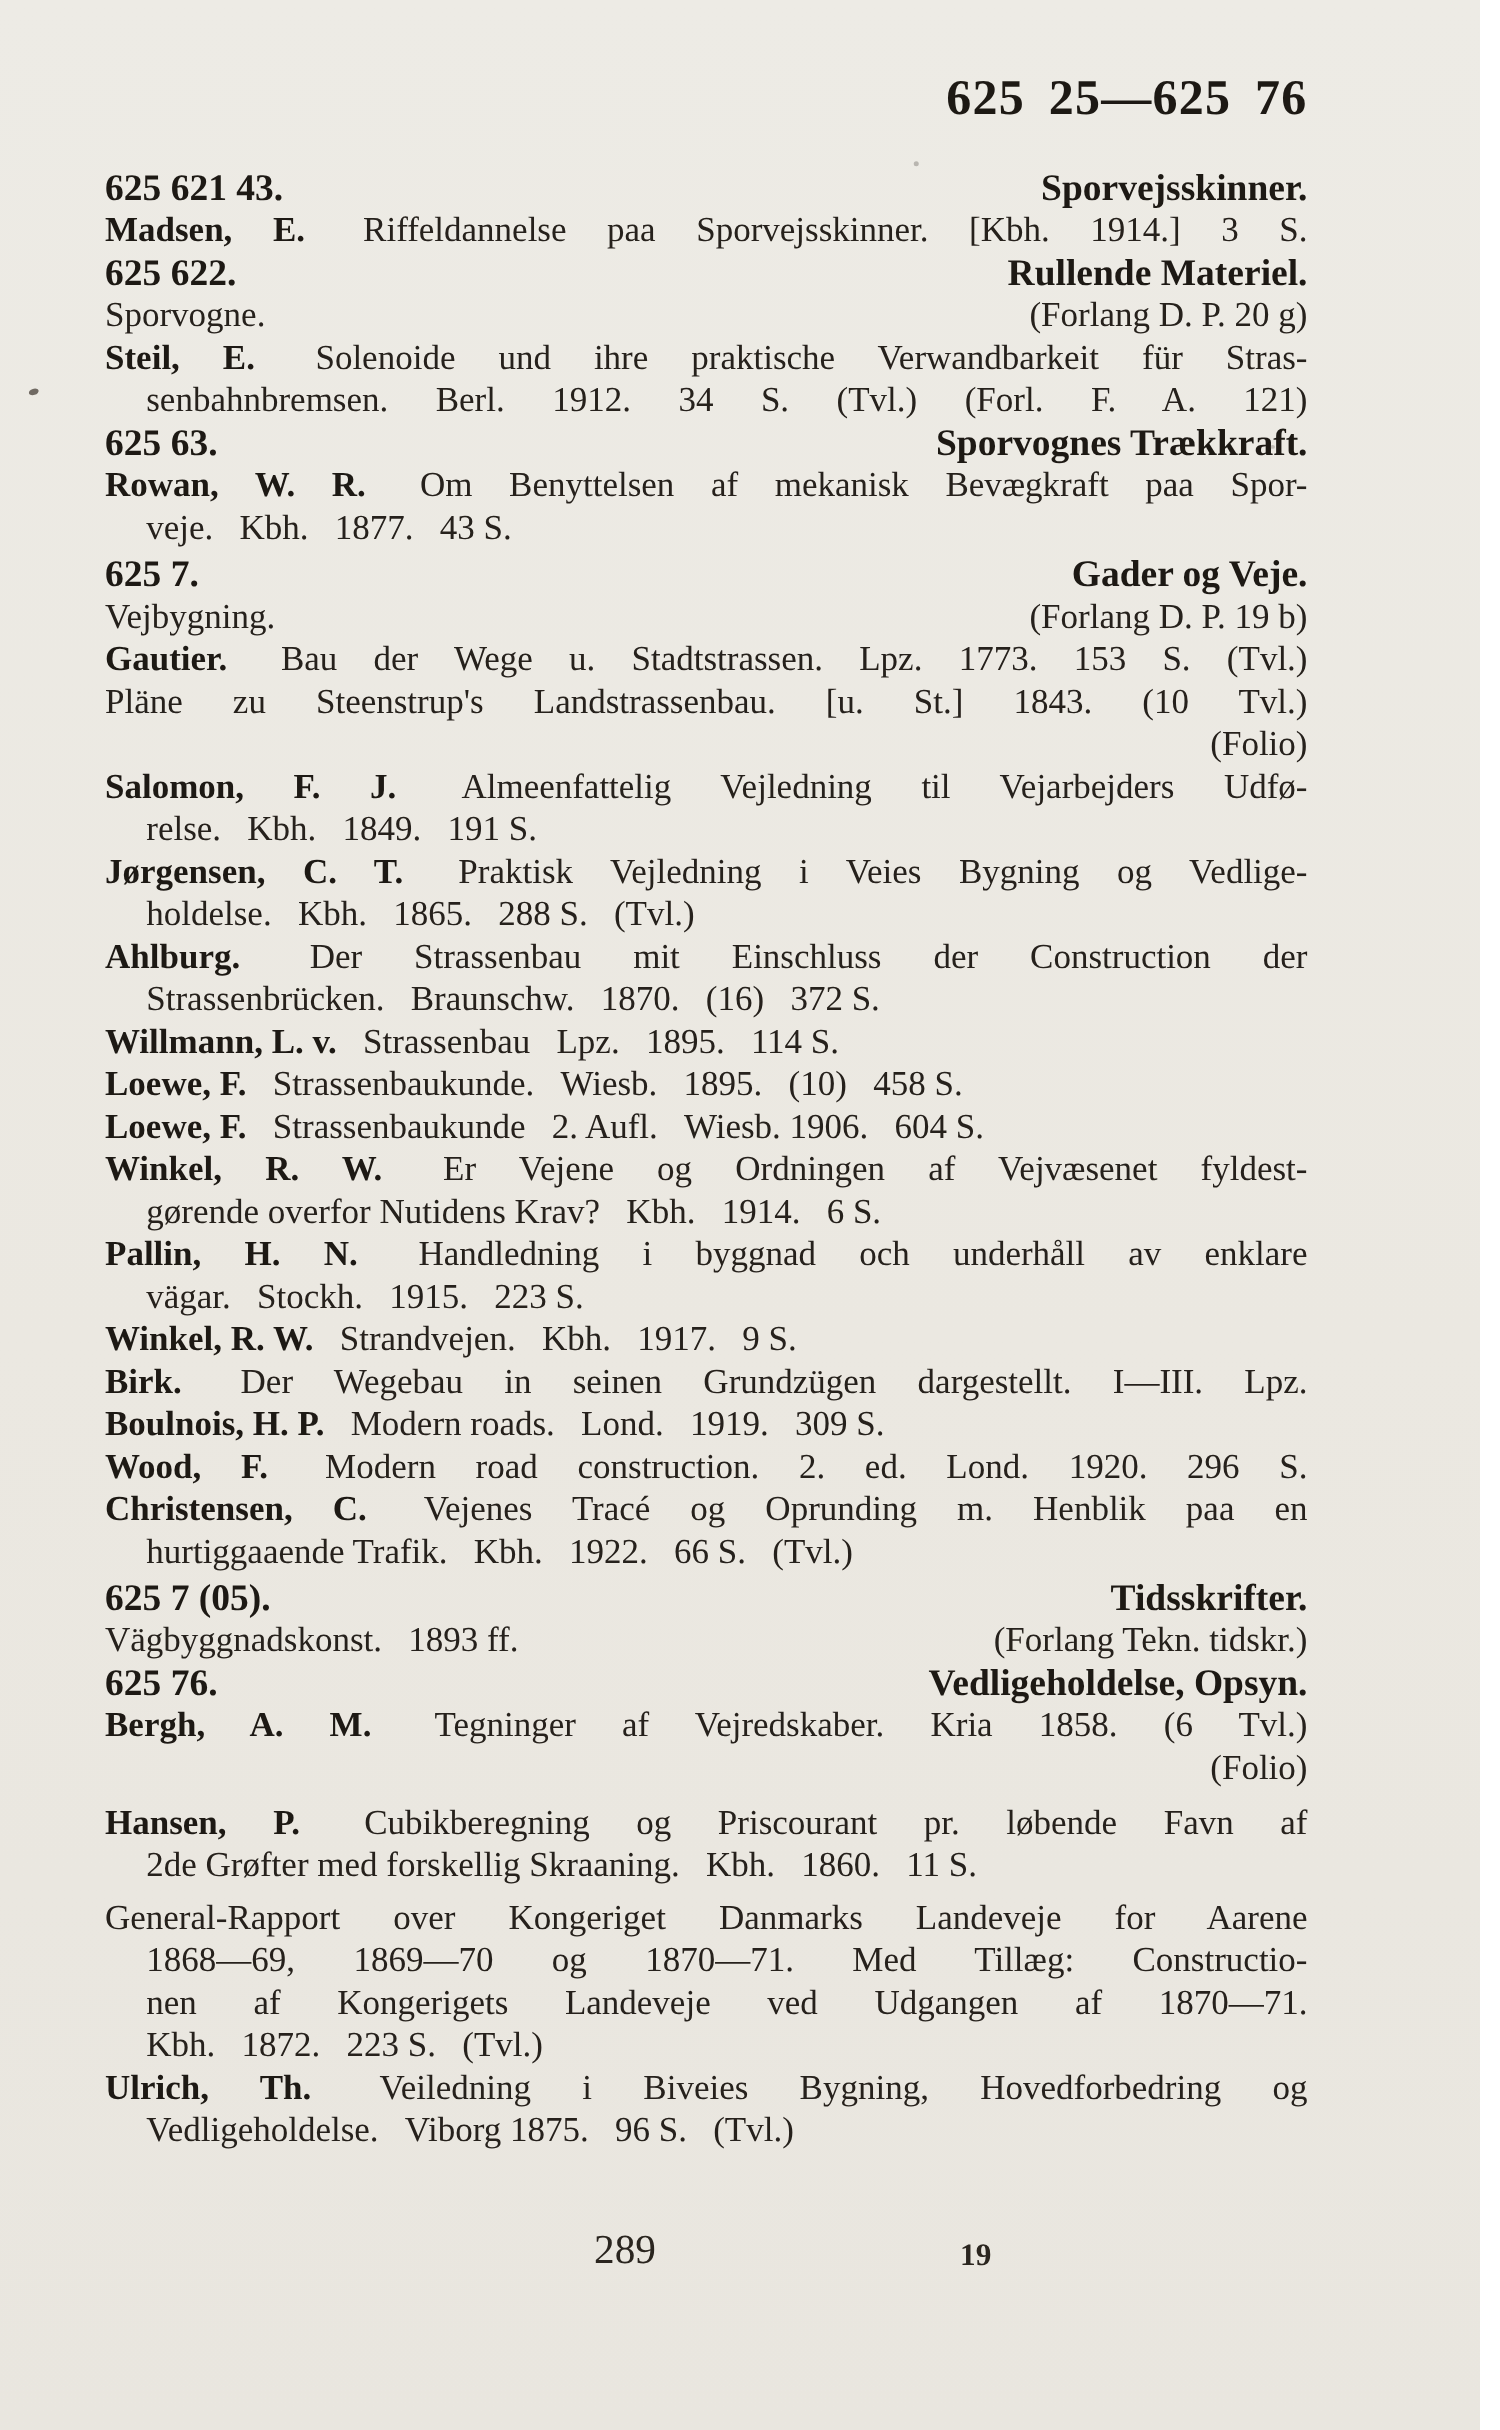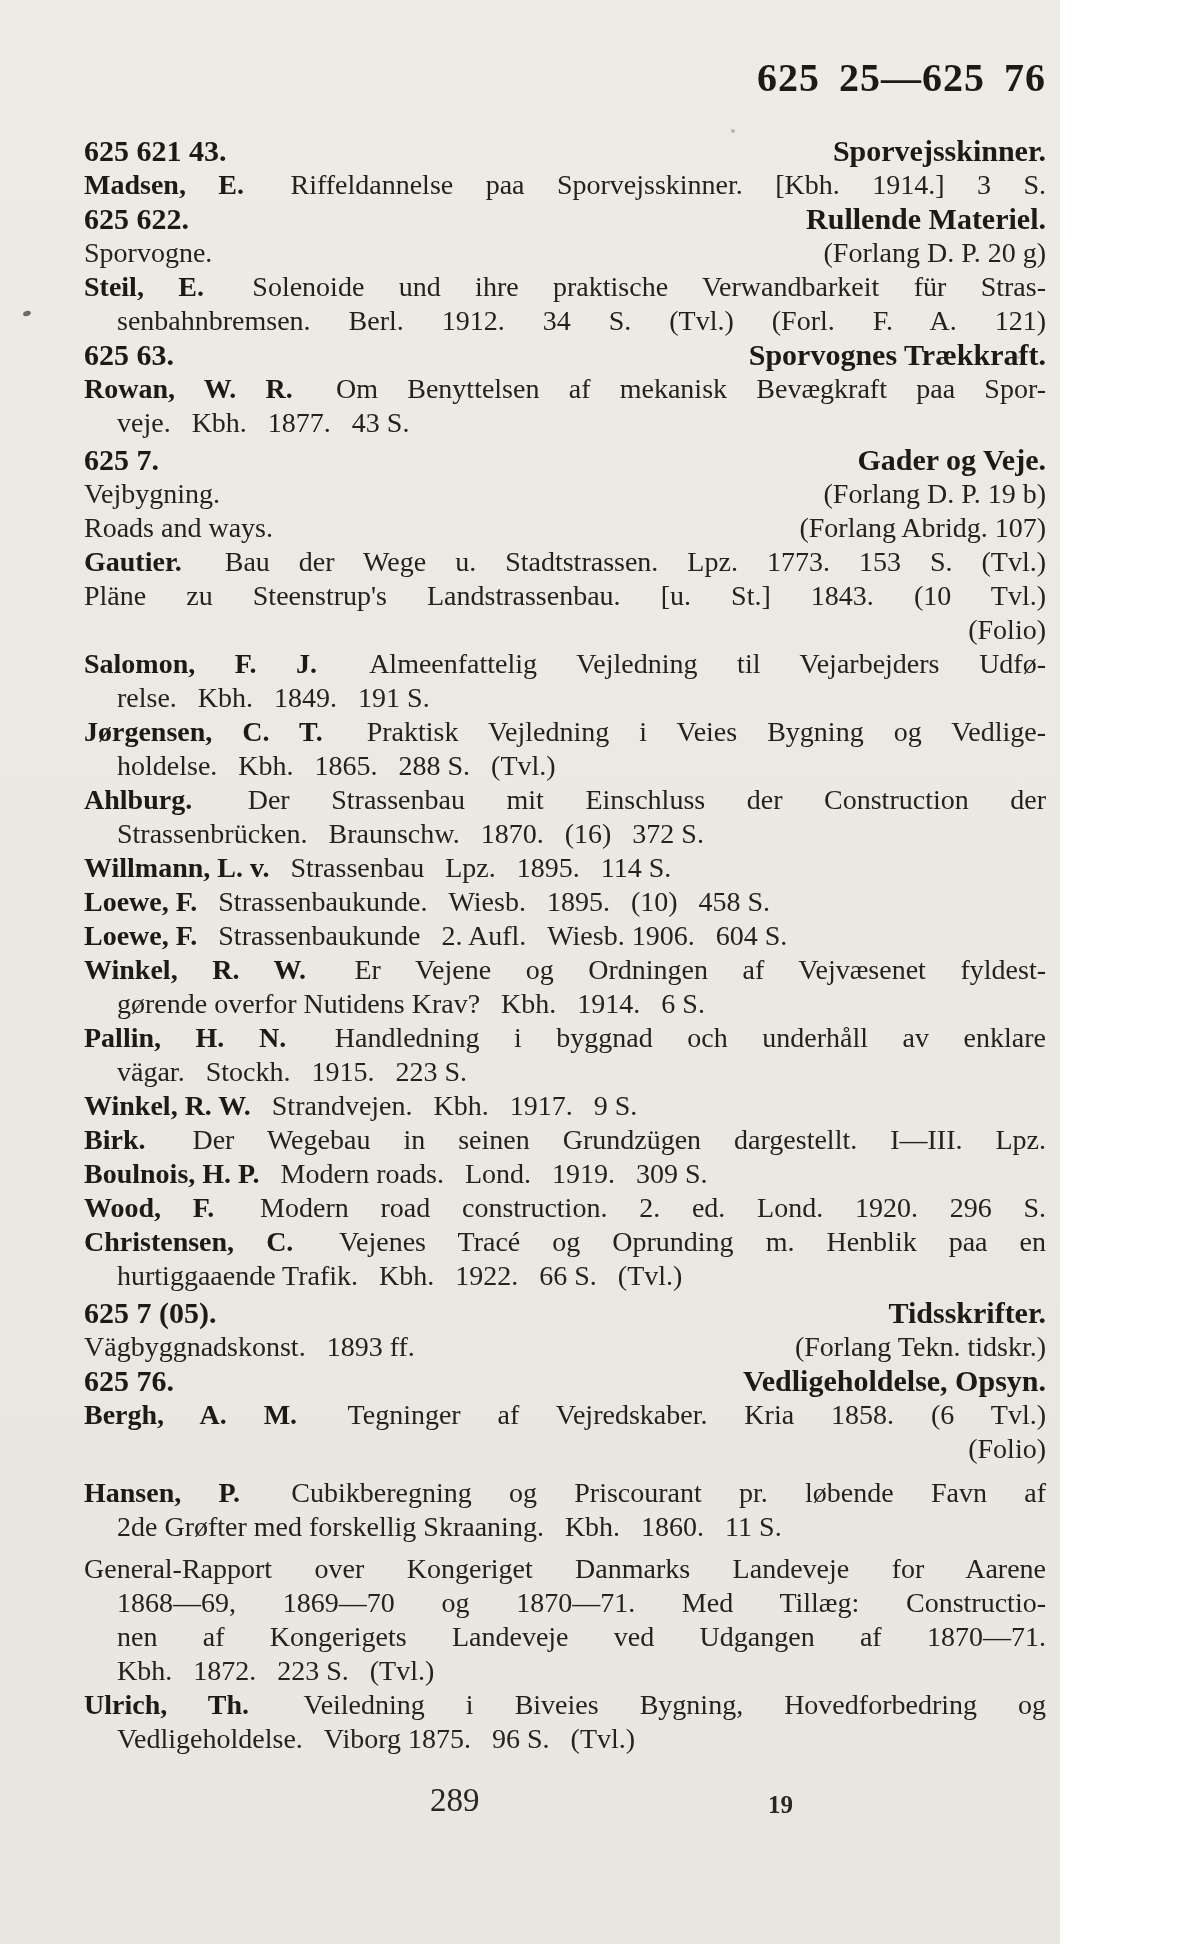--- a/index.html
+++ b/index.html
@@ -5,7 +5,7 @@
   html,body { margin:0; padding:0; }
   .page {
     position: relative;
-    width: 1060px;
+    width: 1184px;
     height: 1944px;
     background: linear-gradient(180deg, #edebe5 0%, #ebe8e1 55%, #e9e6df 100%);
     overflow: hidden;

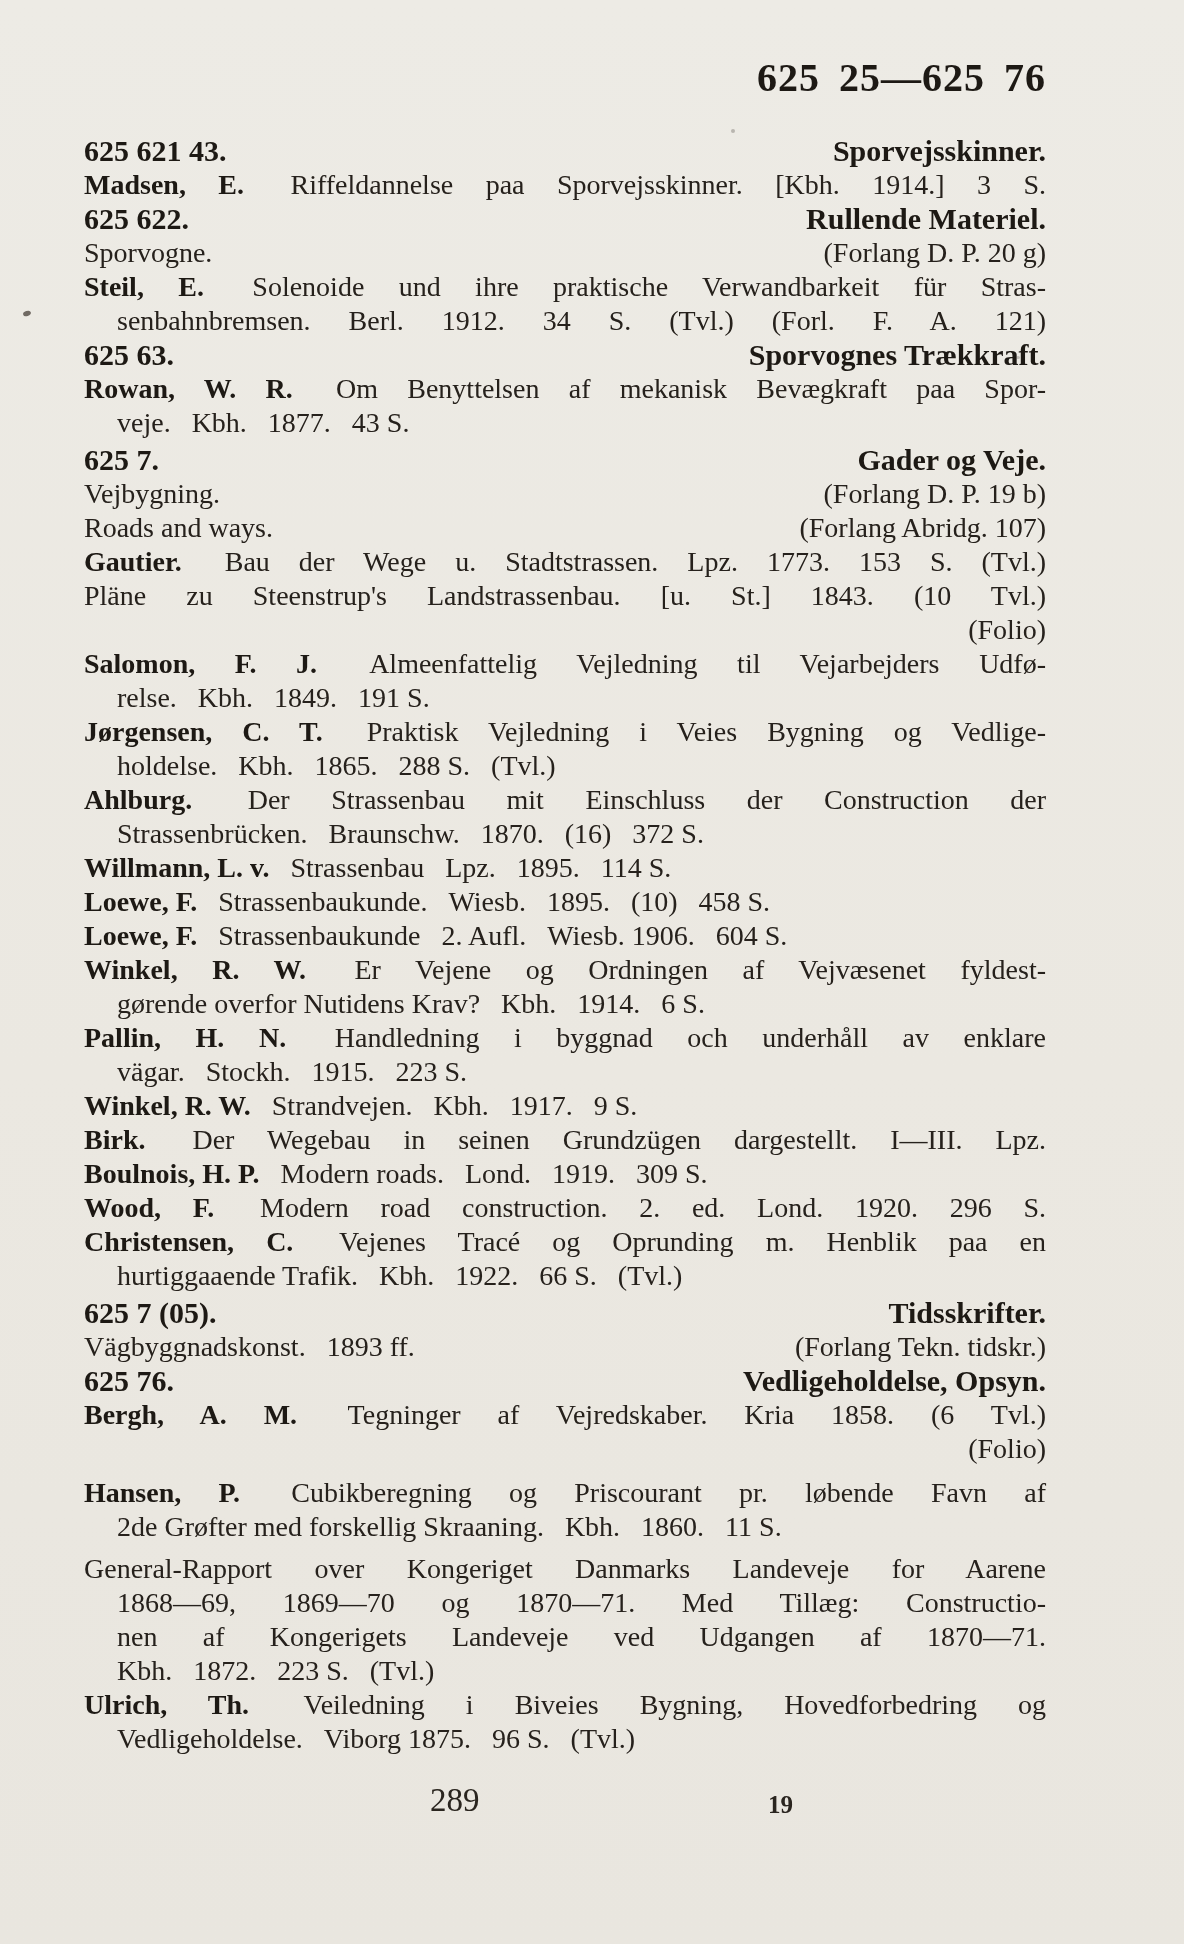--- a/index.html
+++ b/index.html
@@ -148,11 +148,6 @@
     <span class="tx">Vejbygning.</span>
     <span class="rt">(Forlang D. P. 19 b)</span>
   </div>
-      <div class="line ref">
-
-    <span class="tx">Roads and ways.</span>
-    <span class="rt">(Forlang Abridg. 107)</span>
-  </div>
       <div class="line just">
     <b class="lead">Gautier.</b>
     <span class="tx">Bau der Wege u. Stadtstrassen. Lpz. 1773. 153 S. (Tvl.)</span>

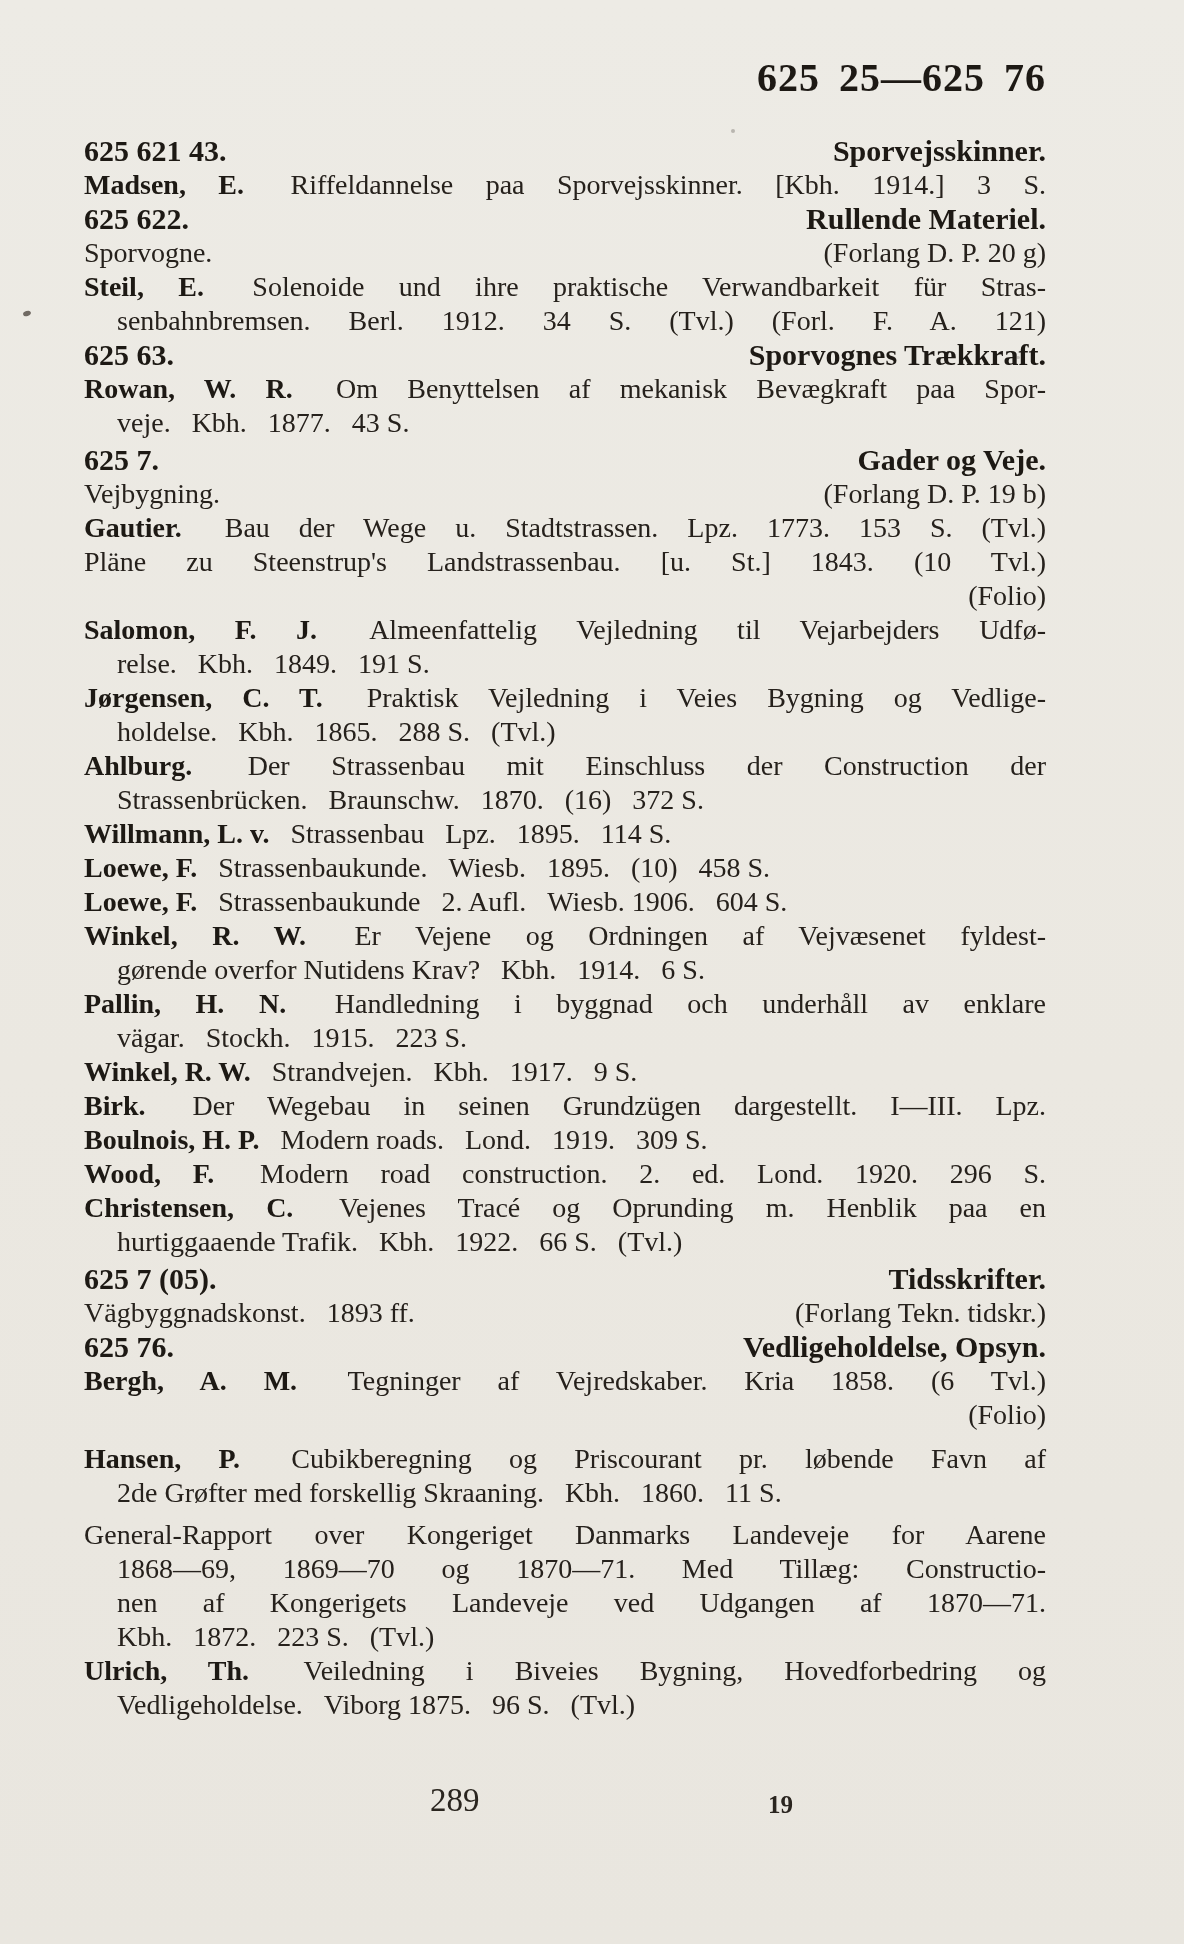--- a/index.html
+++ b/index.html
@@ -65,7 +65,7 @@
     left: 430px;
     top: 1782px;
     width: 140px;
-    text-align: left;
+    text-align: center;
     font-size: 33px;
     color: #2a251f;
   }

